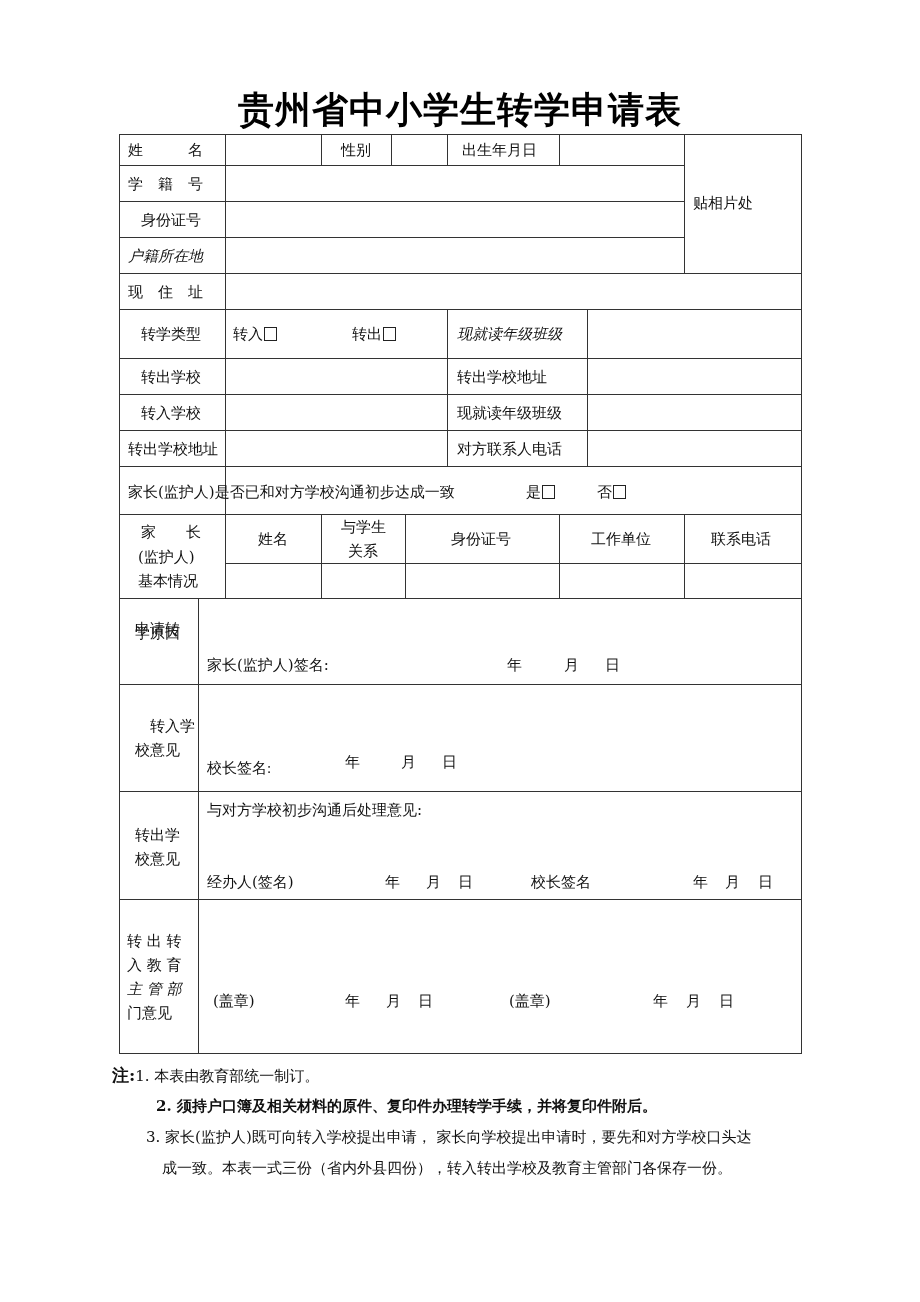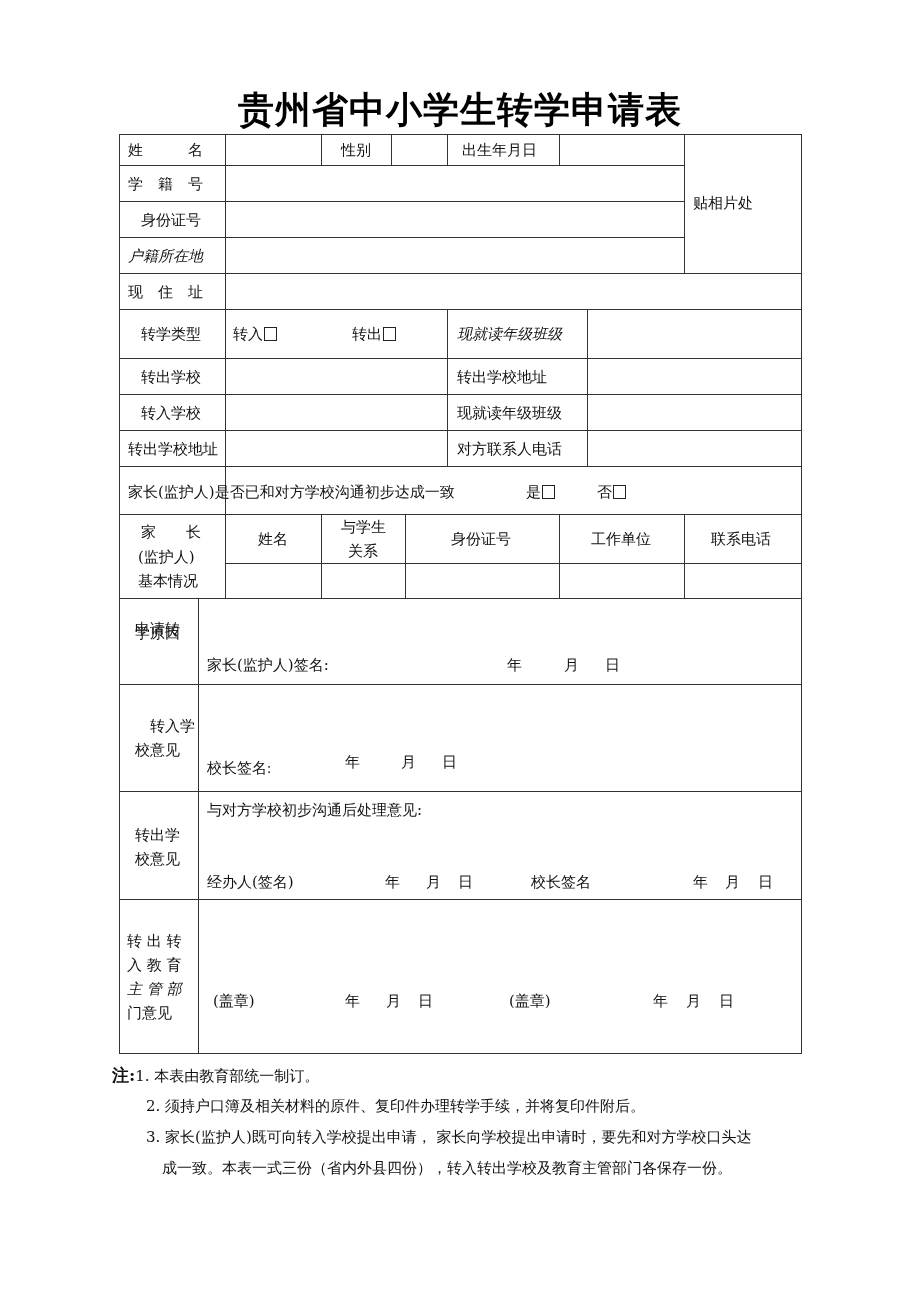--- a/index.html
+++ b/index.html
@@ -175,7 +175,7 @@
   <div class="note" style="left:112px;top:1066px;">
     <span class="note-lead">注:</span><span style="">1. 本表由教育部统一制订。</span>
   </div>
-  <div class="note" style="left:146px;top:1097px;">2. 须持户口簿及相关材料的原件、复印件办理转学手续，并将复印件附后。</div>
+  <div class="note" style="left:156px;top:1097px;font-weight:bold;">2. 须持户口簿及相关材料的原件、复印件办理转学手续，并将复印件附后。</div>
   <div class="note" style="left:146px;top:1128px;">3. 家长(监护人)既可向转入学校提出申请， 家长向学校提出申请时，要先和对方学校口头达</div>
   <div class="note" style="left:162px;top:1159px;">成一致。本表一式三份（省内外县四份），转入转出学校及教育主管部门各保存一份。</div>
 </div>

